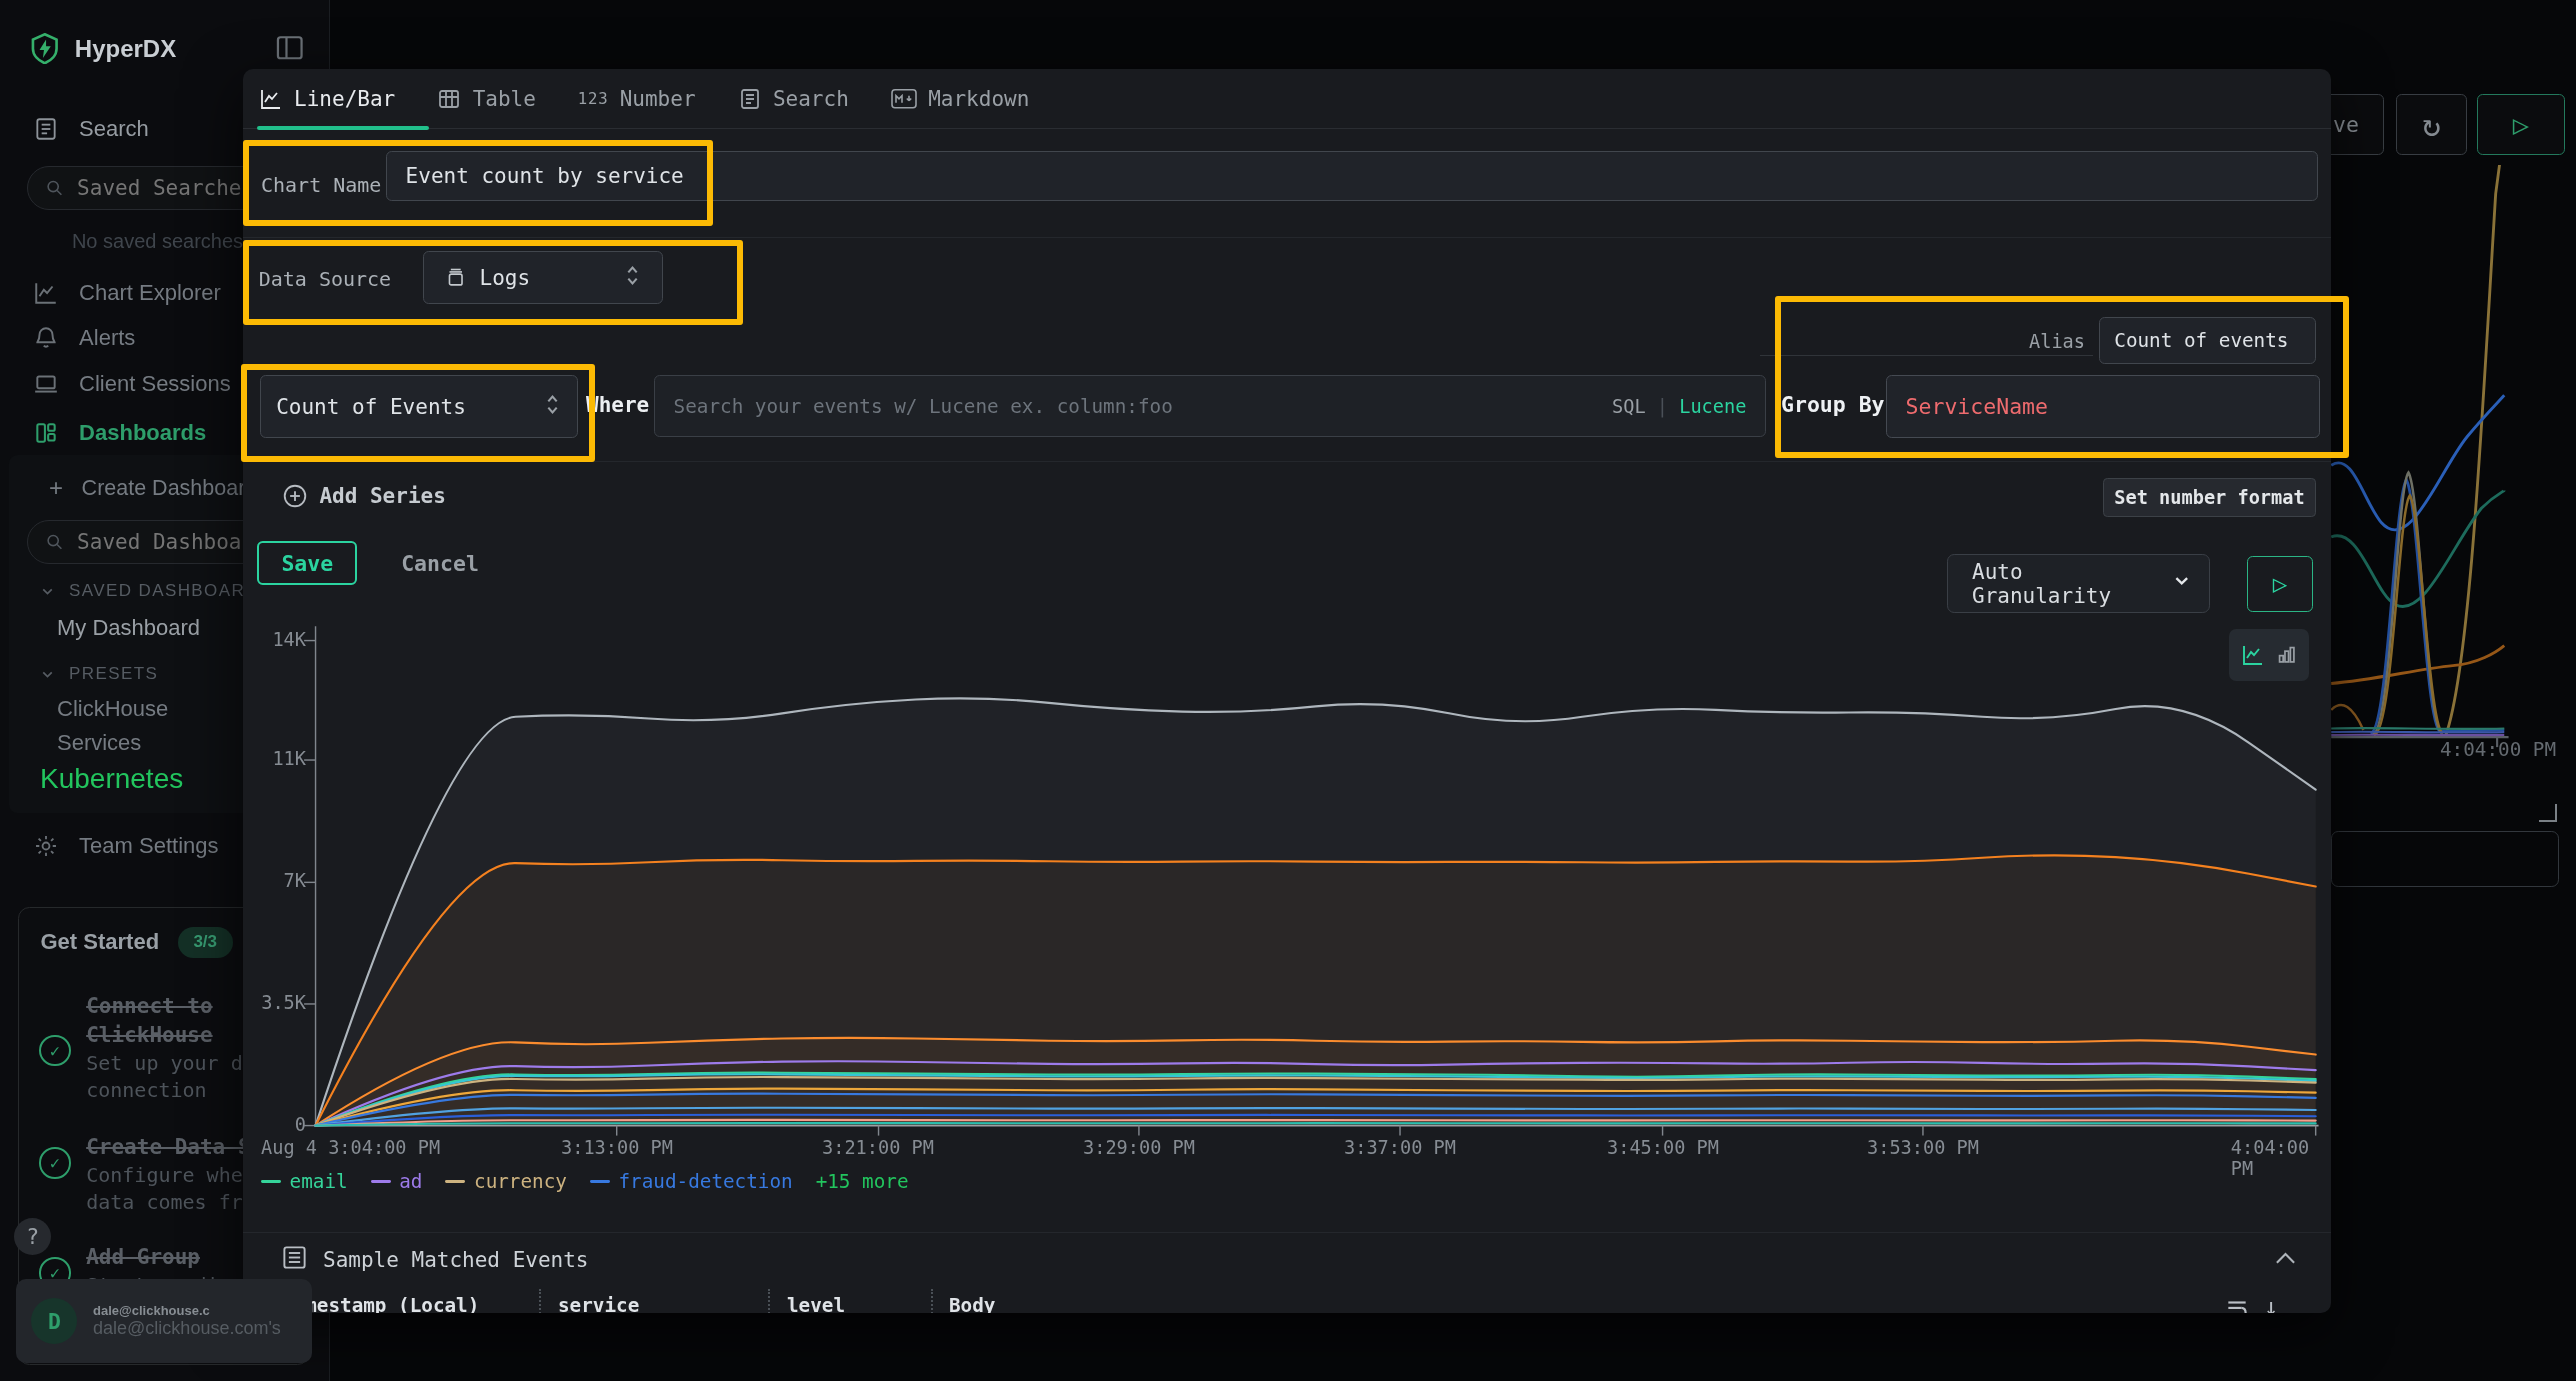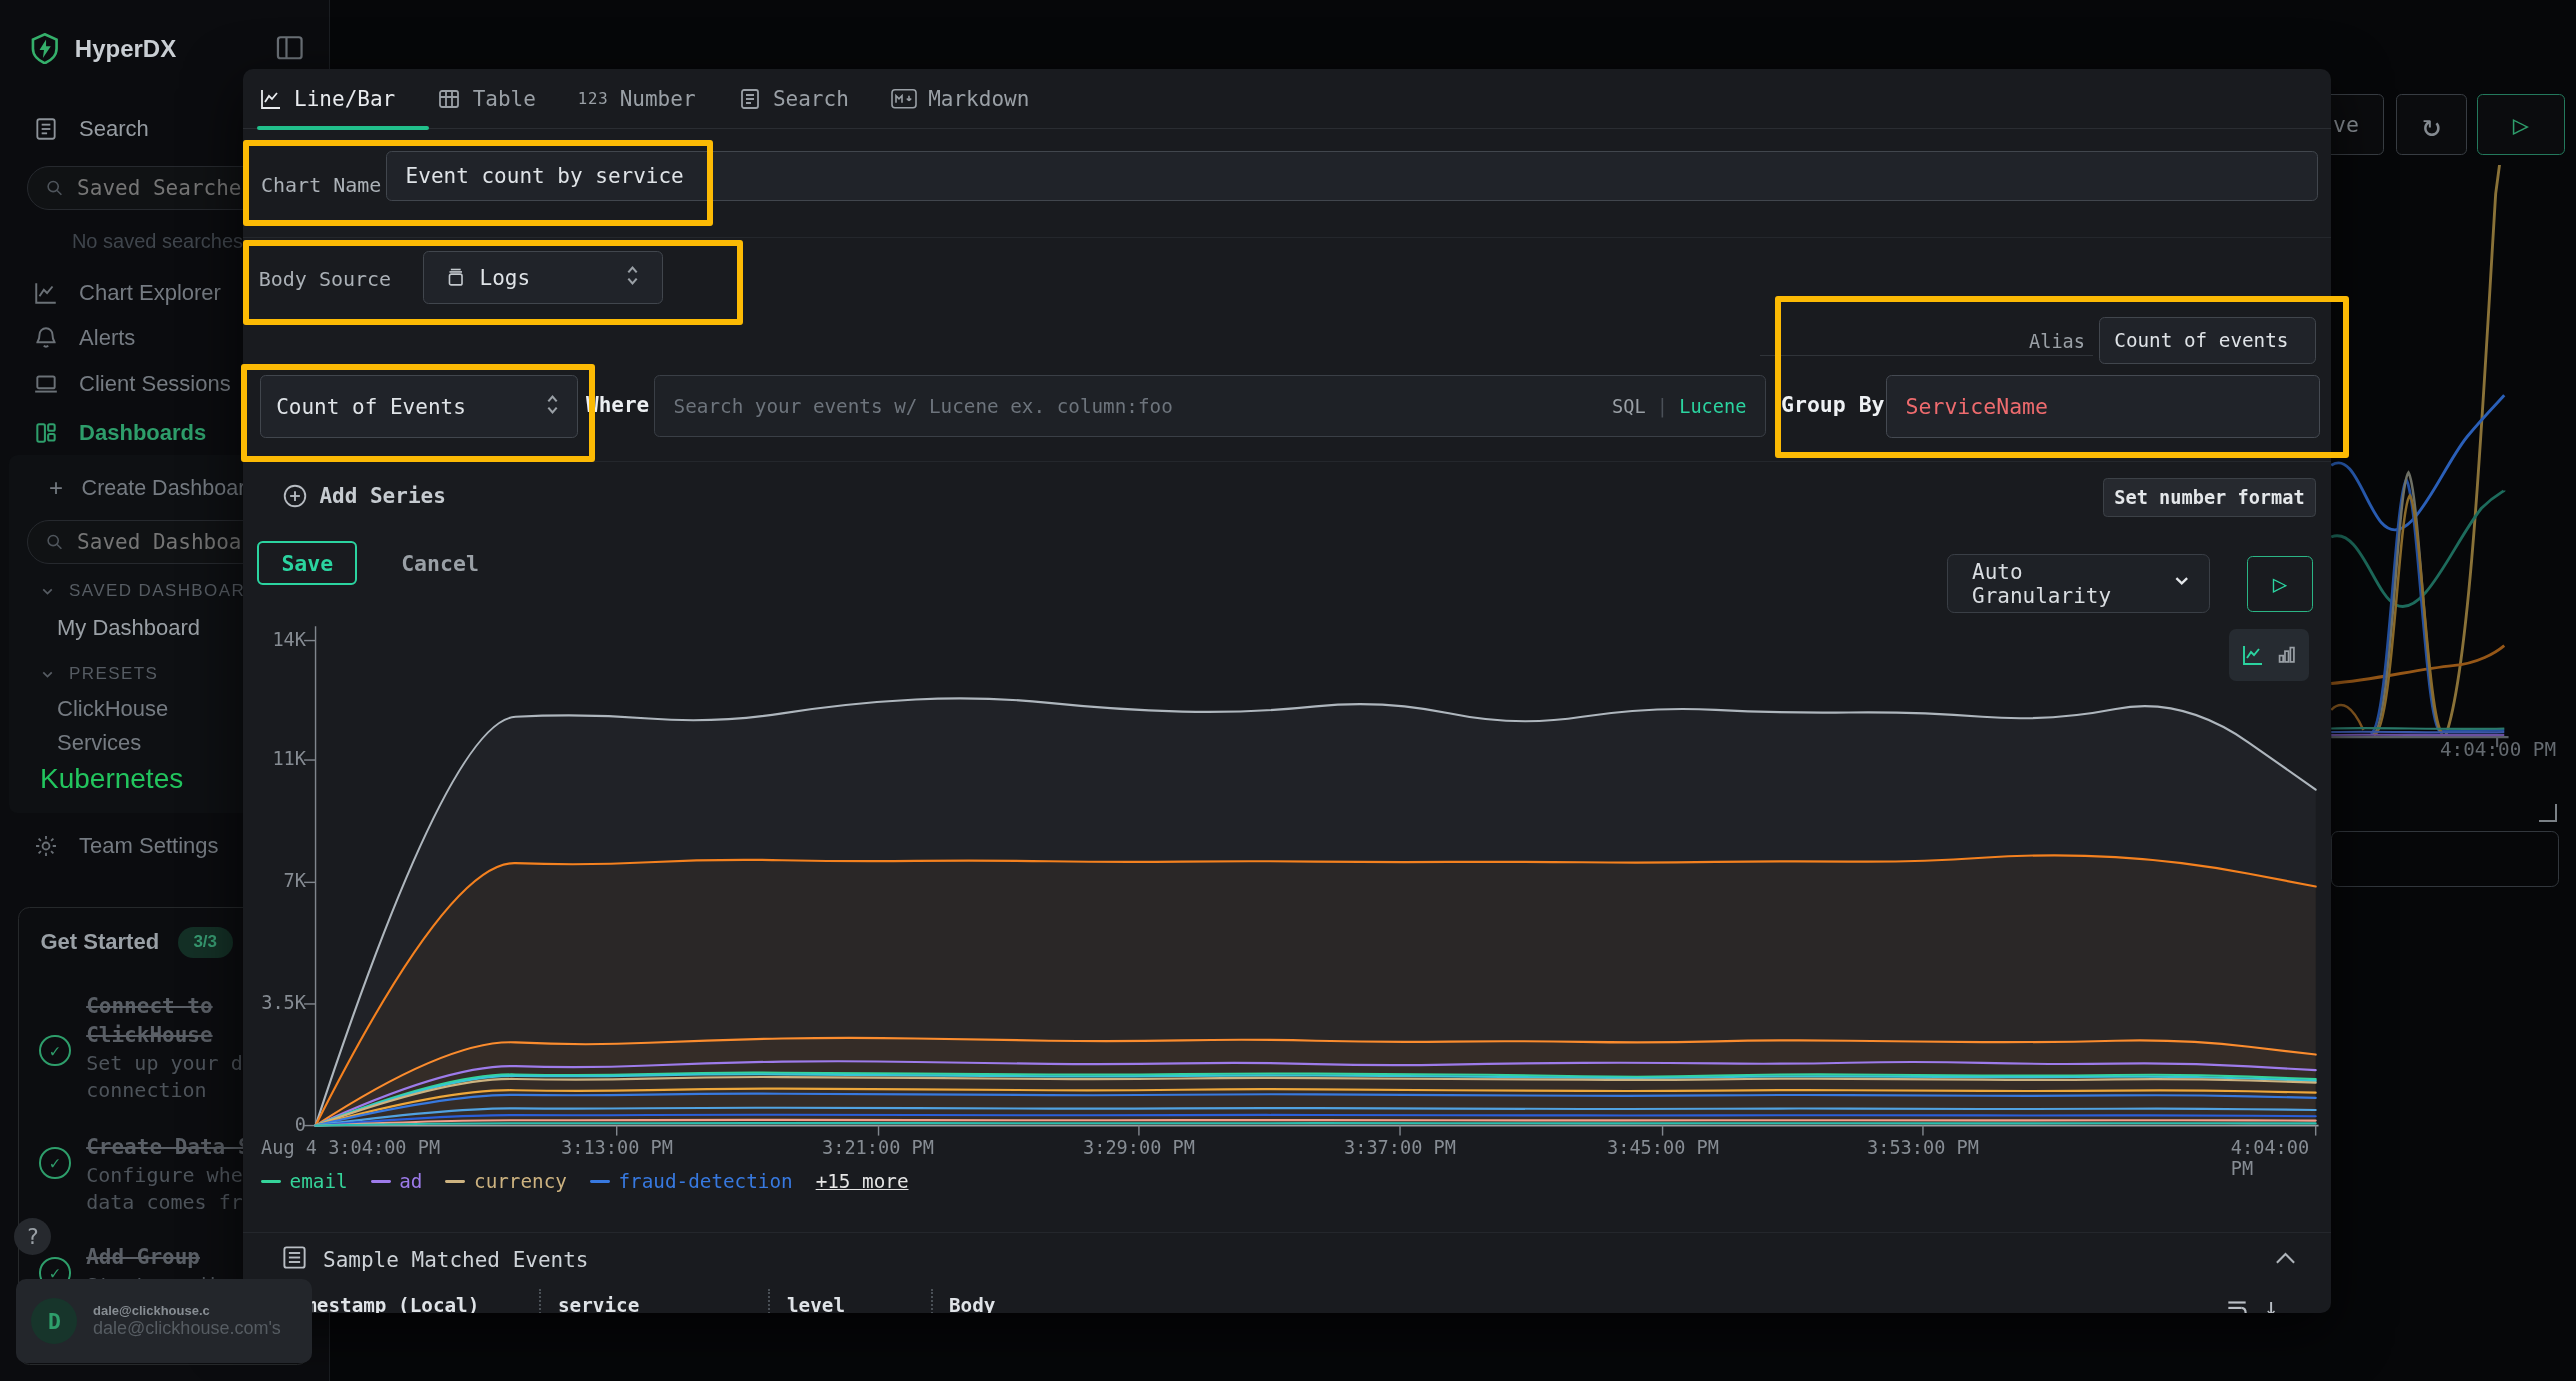--- a/index.html
+++ b/index.html
@@ -325,7 +325,7 @@
   </div>
   <div class="abs divider" style="left:0;top:168px;"></div>
 
-  <div class="abs lbl" style="left:15.7px;top:198px;">Body Source</div>
+  <div class="abs lbl" style="left:15.7px;top:198px;">Data Source</div>
   <div class="abs inputbox" style="left:180px;top:182px;width:240px;height:53px;padding:0 21px;gap:13px;">
     <svg width="21.5" height="21.5" viewBox="0 0 24 24" fill="none" stroke="#c3c8cd" stroke-width="1.8">
         <rect x="5" y="8" width="14" height="12" rx="2"></rect>

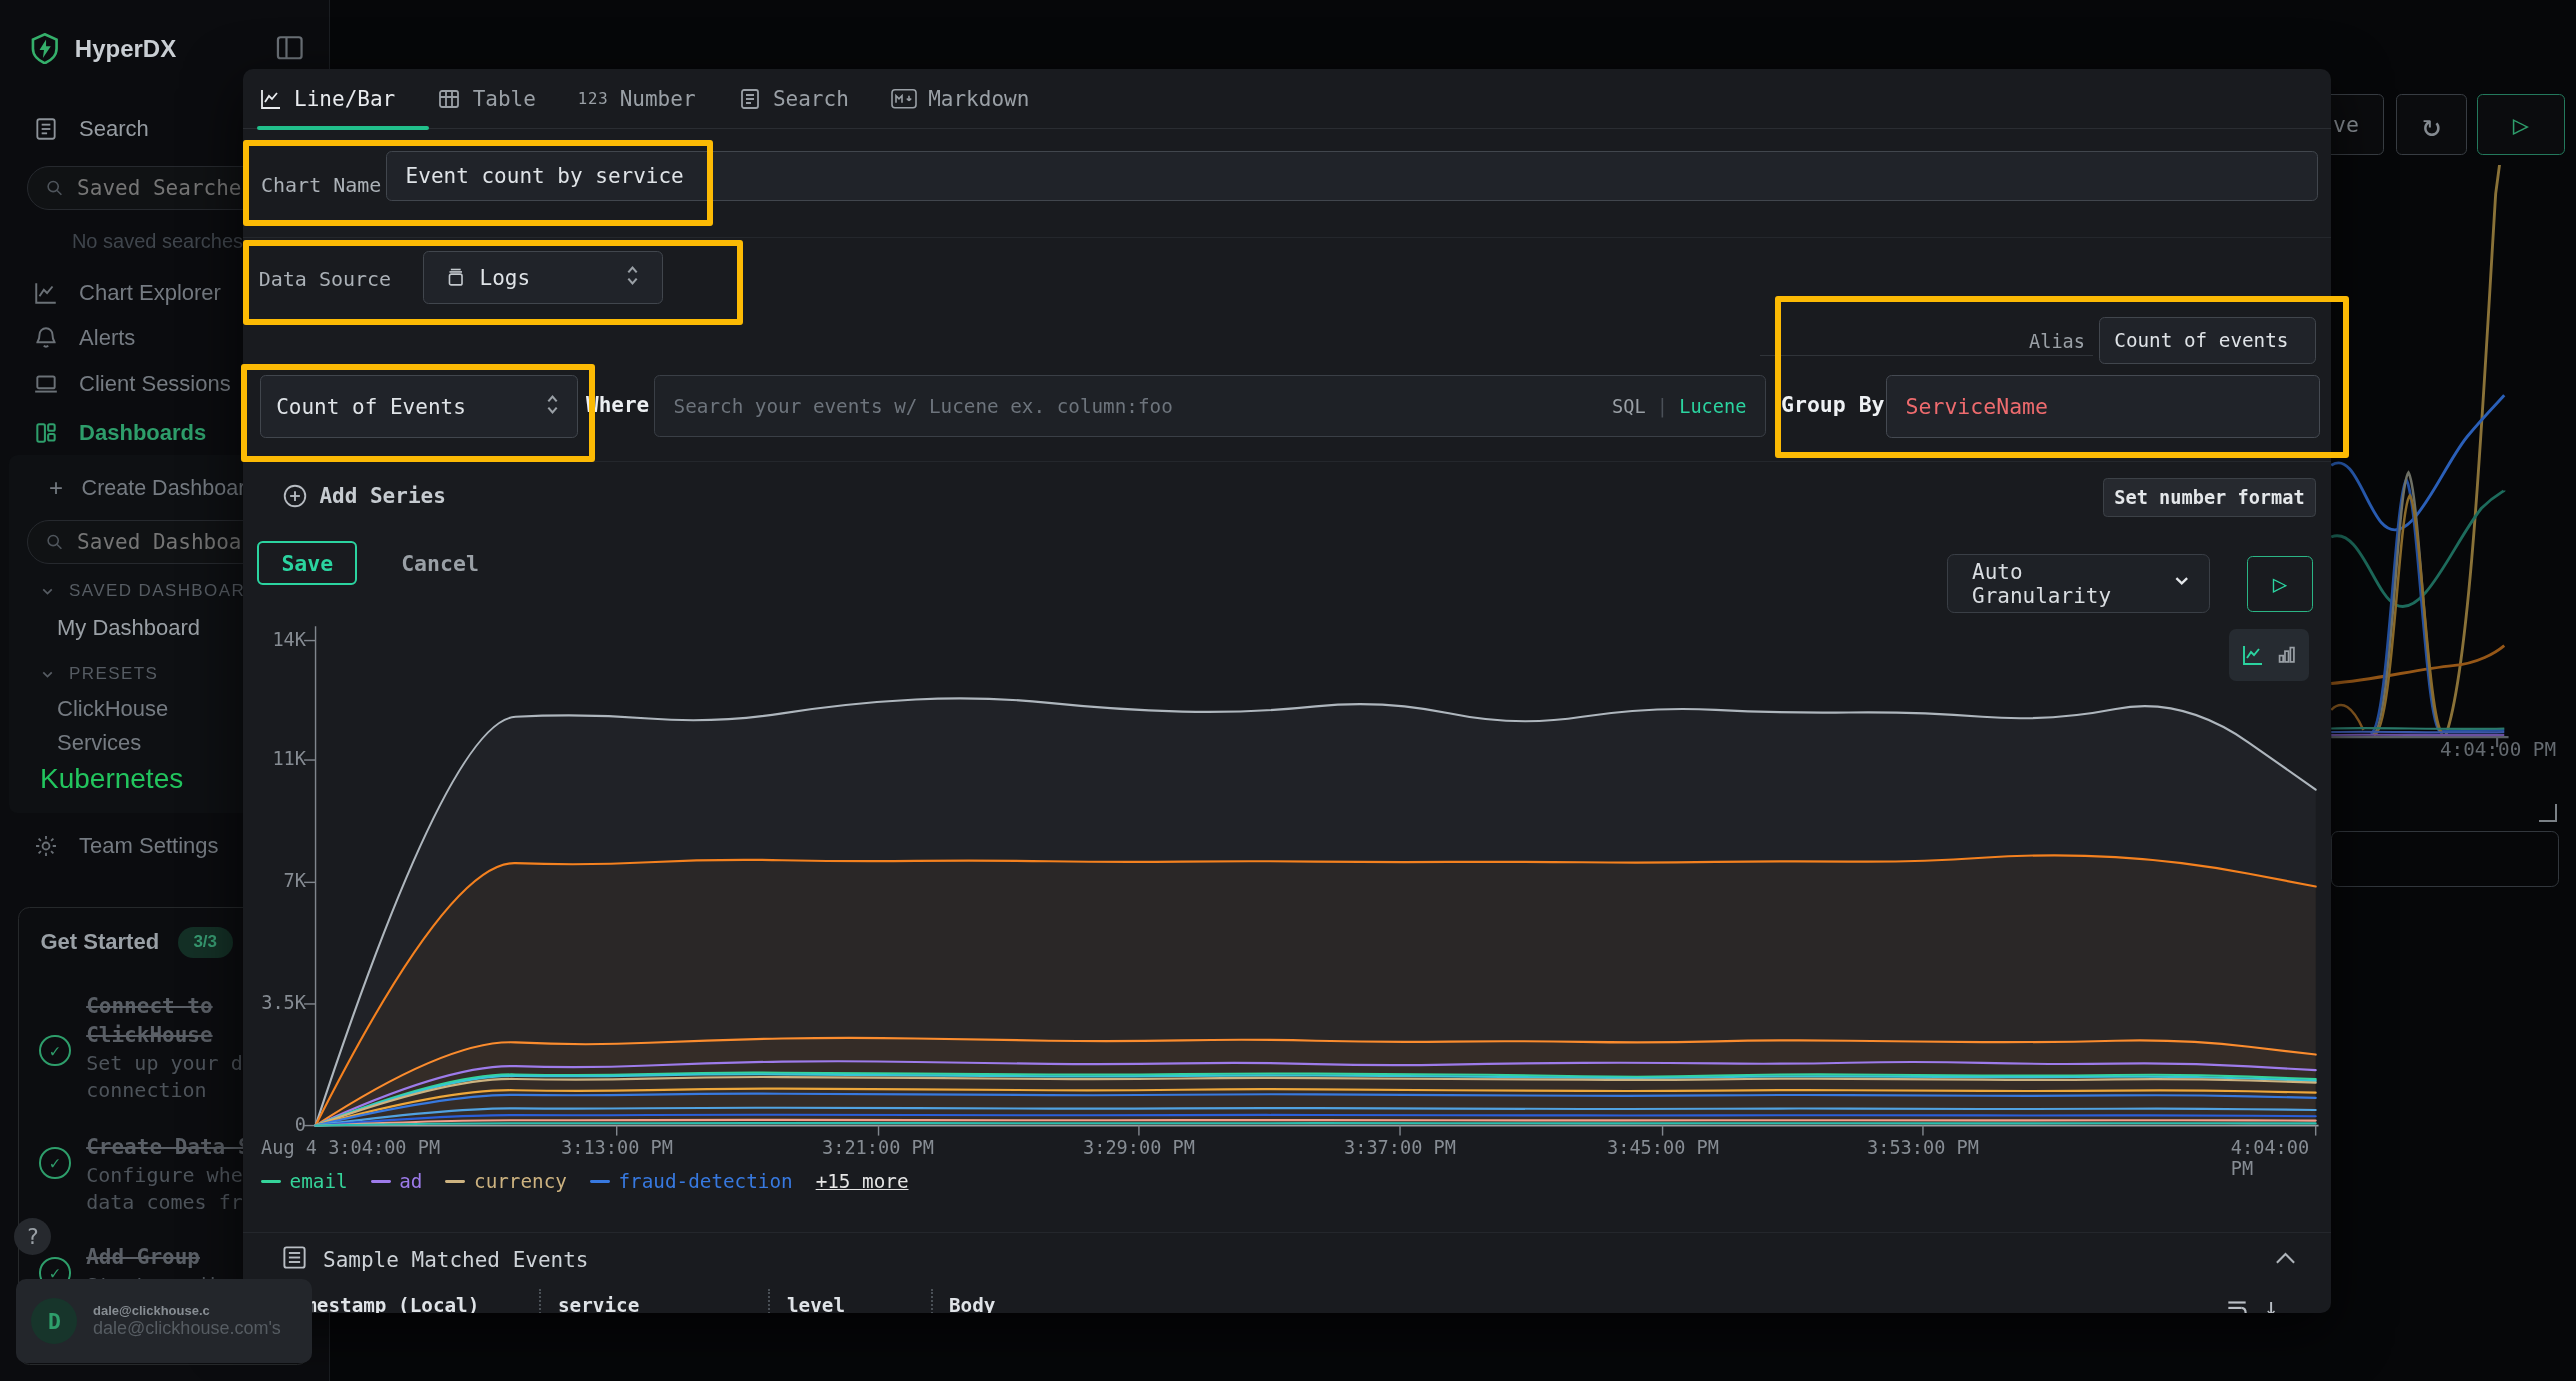--- a/index.html
+++ b/index.html
@@ -440,7 +440,7 @@
         <span class="legend-dash" style="background:#3779e0;"></span>
         <span>fraud-detection</span>
       </span>
-    <span style="color:#e5e5e5;font-size:19.3px;text-decoration:underline;">+15 more</span>
+    <span style="color:#22c55e;font-size:19.3px;">+15 more</span>
   </div>
 
   <div class="abs divider" style="left:0;top:1163px;"></div>

